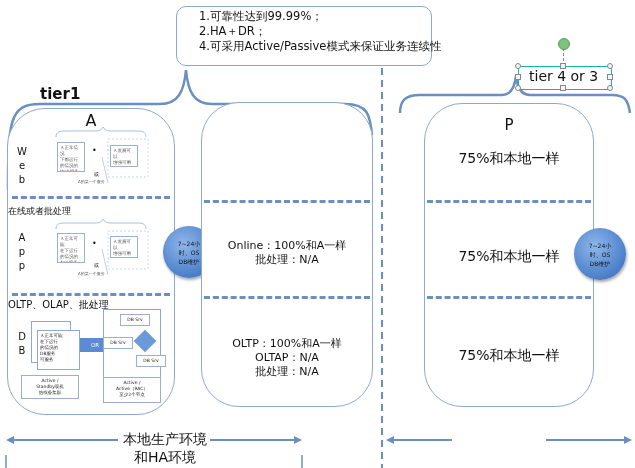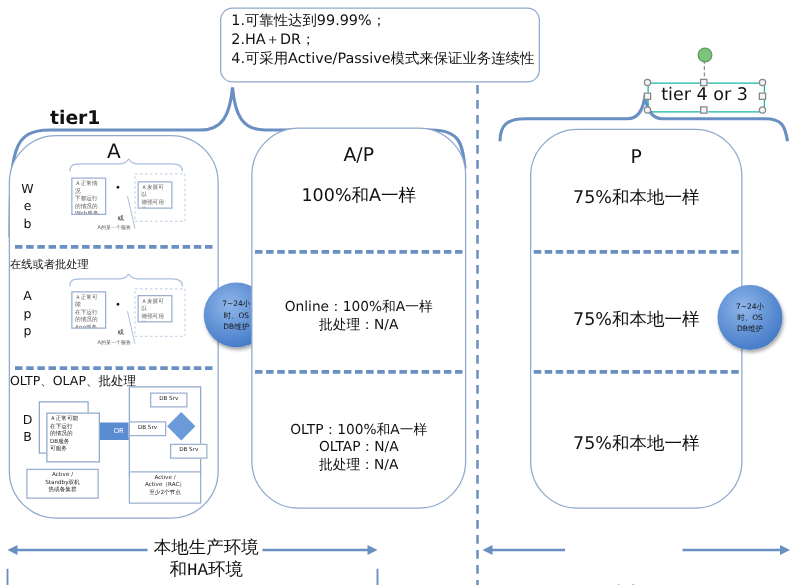--- a/index.html
+++ b/index.html
@@ -23,7 +23,7 @@
   .small-title { position:absolute; font-size:9px; }
   .note-box { position:absolute; left:176px; top:6px; width:256px; height:60px;
               border:1.5px solid #8fa9cc; border-radius:10px; background:#fff;
-              font-size:11.5px; line-height:15px; padding:2px 0 0 8px; box-sizing:border-box; }
+              font-size:11.5px; line-height:15px; padding:2px 0 0 22px; box-sizing:border-box; }
   .note-line { display:block; white-space:nowrap; }
   .tier-label { position:absolute; font-size:15px; }
   .footer-text { position:absolute; font-size:14px; line-height:18px; text-align:center;font-family:Liberation Mono, monospace; }

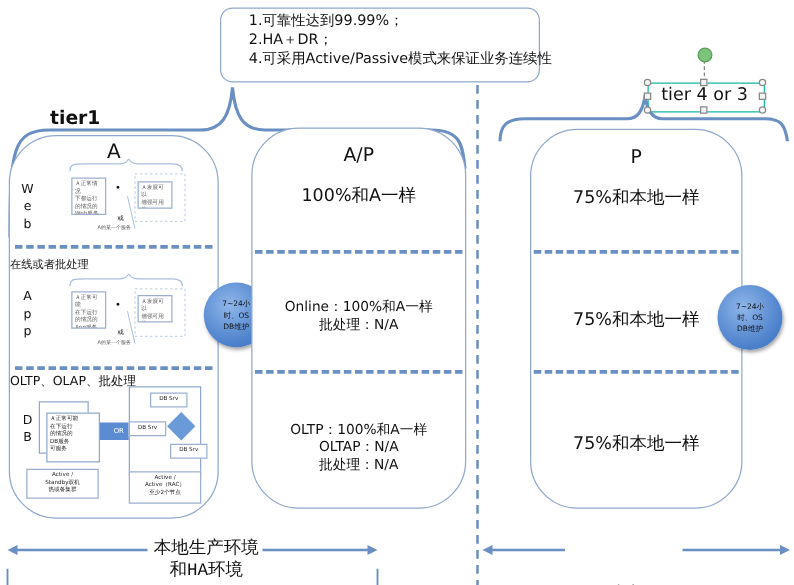--- a/index.html
+++ b/index.html
@@ -154,7 +154,6 @@
 DB维护</div>
 
 <div class="col-box" style="left:201px;top:102px;width:170px;height:303px;">
-  <div class="col-title" style="top:12px;">A/P</div>
   <div class="cell-text big" style="top:46px;">100%和A一样</div>
   <div class="dash-h" style="left:2px;right:2px;top:97px;"></div>
   <div class="cell-text" style="top:136px;font-size:11px;line-height:14px;">

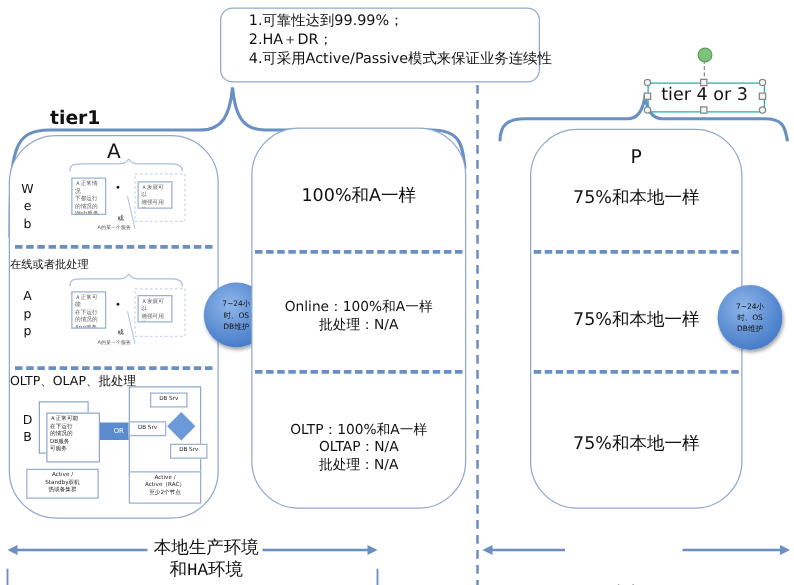--- a/index.html
+++ b/index.html
@@ -154,7 +154,6 @@
 DB维护</div>
 
 <div class="col-box" style="left:201px;top:102px;width:170px;height:303px;">
-  <div class="cell-text big" style="top:46px;">100%和A一样</div>
   <div class="dash-h" style="left:2px;right:2px;top:97px;"></div>
   <div class="cell-text" style="top:136px;font-size:11px;line-height:14px;">
     <div>Online：100%和A一样</div>

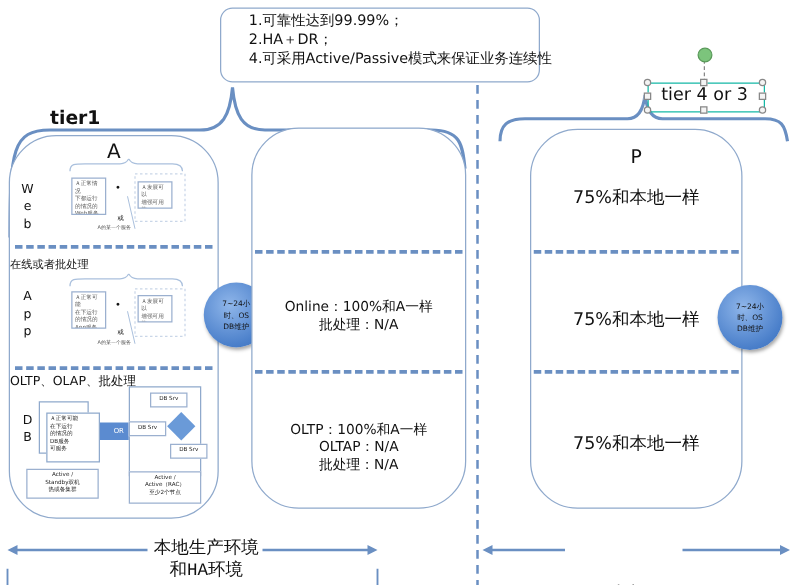--- a/index.html
+++ b/index.html
@@ -26,7 +26,7 @@
               font-size:11.5px; line-height:15px; padding:2px 0 0 22px; box-sizing:border-box; }
   .note-line { display:block; white-space:nowrap; }
   .tier-label { position:absolute; font-size:15px; }
-  .footer-text { position:absolute; font-size:14px; line-height:18px; text-align:center;font-family:Liberation Mono, monospace; }
+  .footer-text { position:absolute; font-size:14px; line-height:18px; text-align:center; }
   .handle { position:absolute; width:6px; height:6px; border:1px solid #888; background:#f4f4f4; box-sizing:border-box; }
   .handle.round { border-radius:50%; }
 </style>

